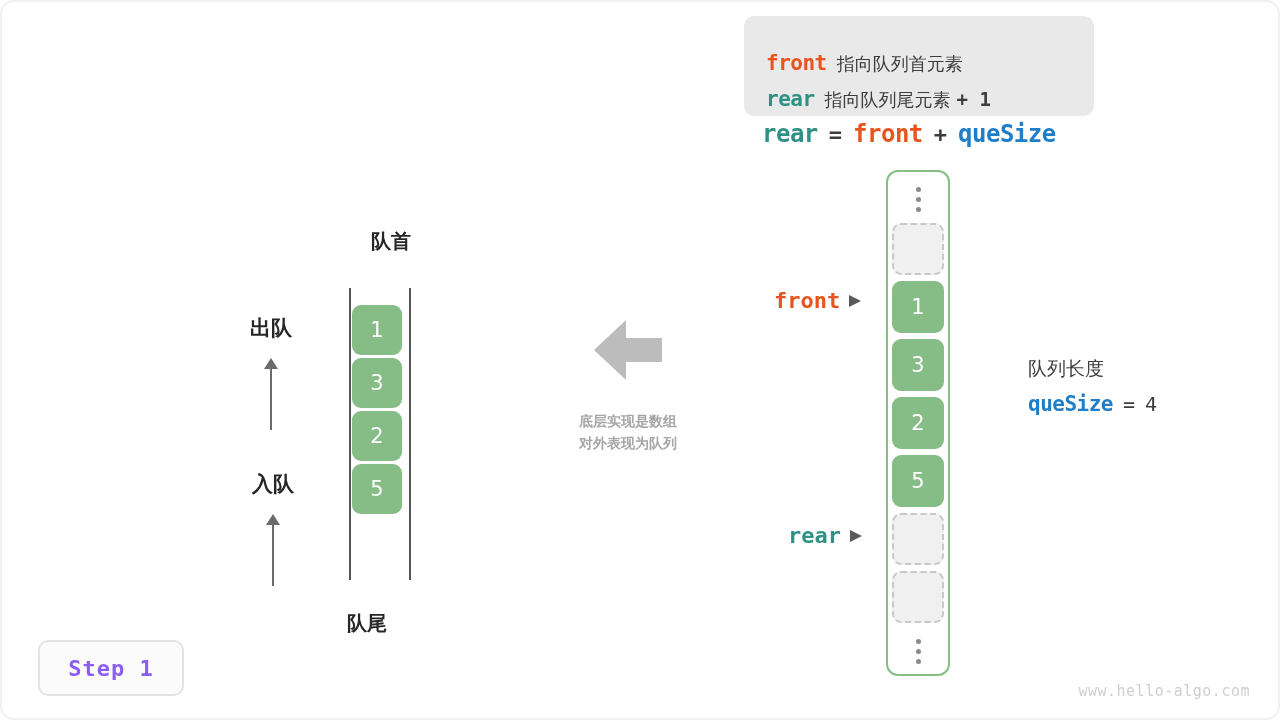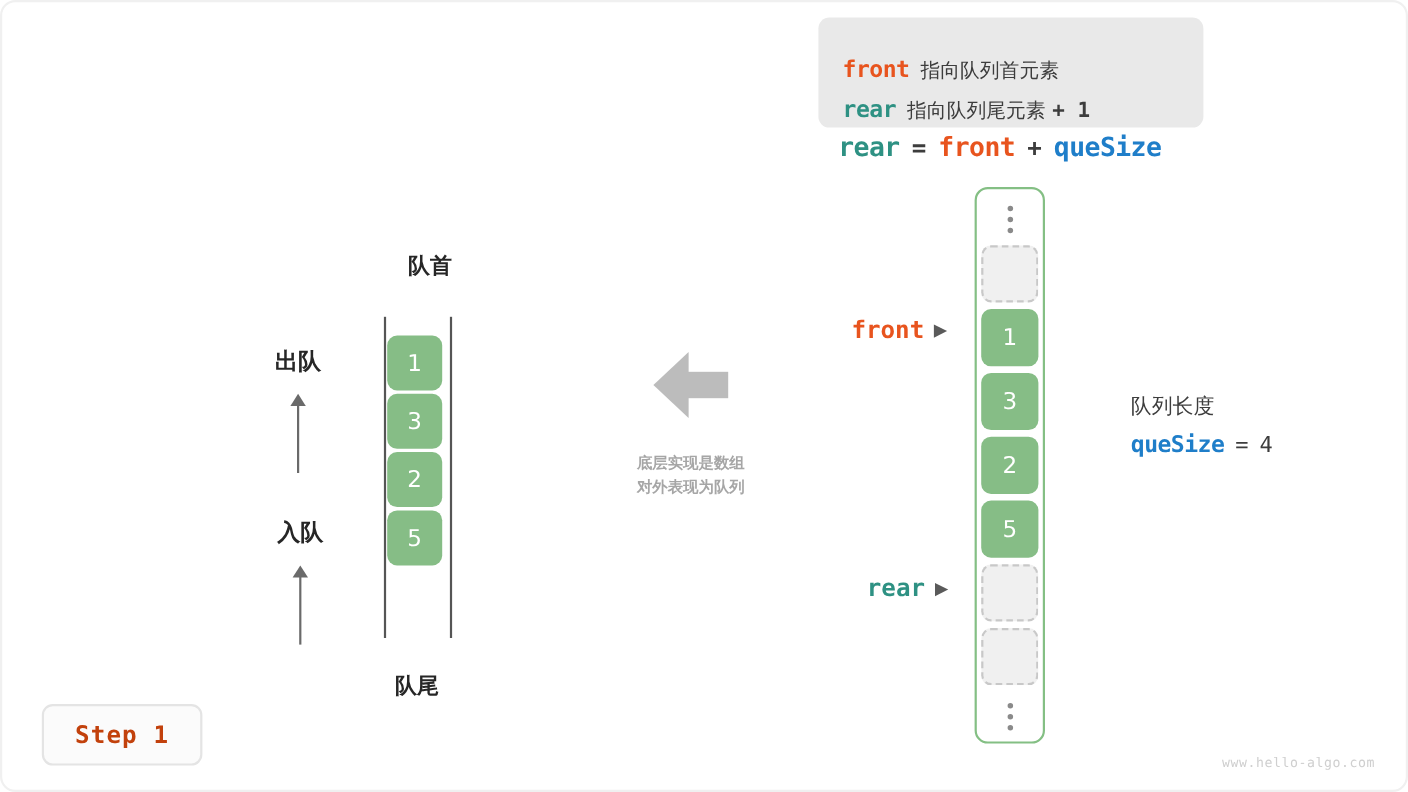--- a/index.html
+++ b/index.html
@@ -174,7 +174,7 @@
 
   
   #q-head-label { left: 345px; top: 226px; width: 64px; text-align: right; }
-  #q-tail-label { left: 345px; top: 608px; width: 64px; text-align: center; }
+  #q-tail-label { left: 345px; top: 608px; width: 64px; }
   .q-cap-label {
     font-size: 20px;
     font-weight: bold;

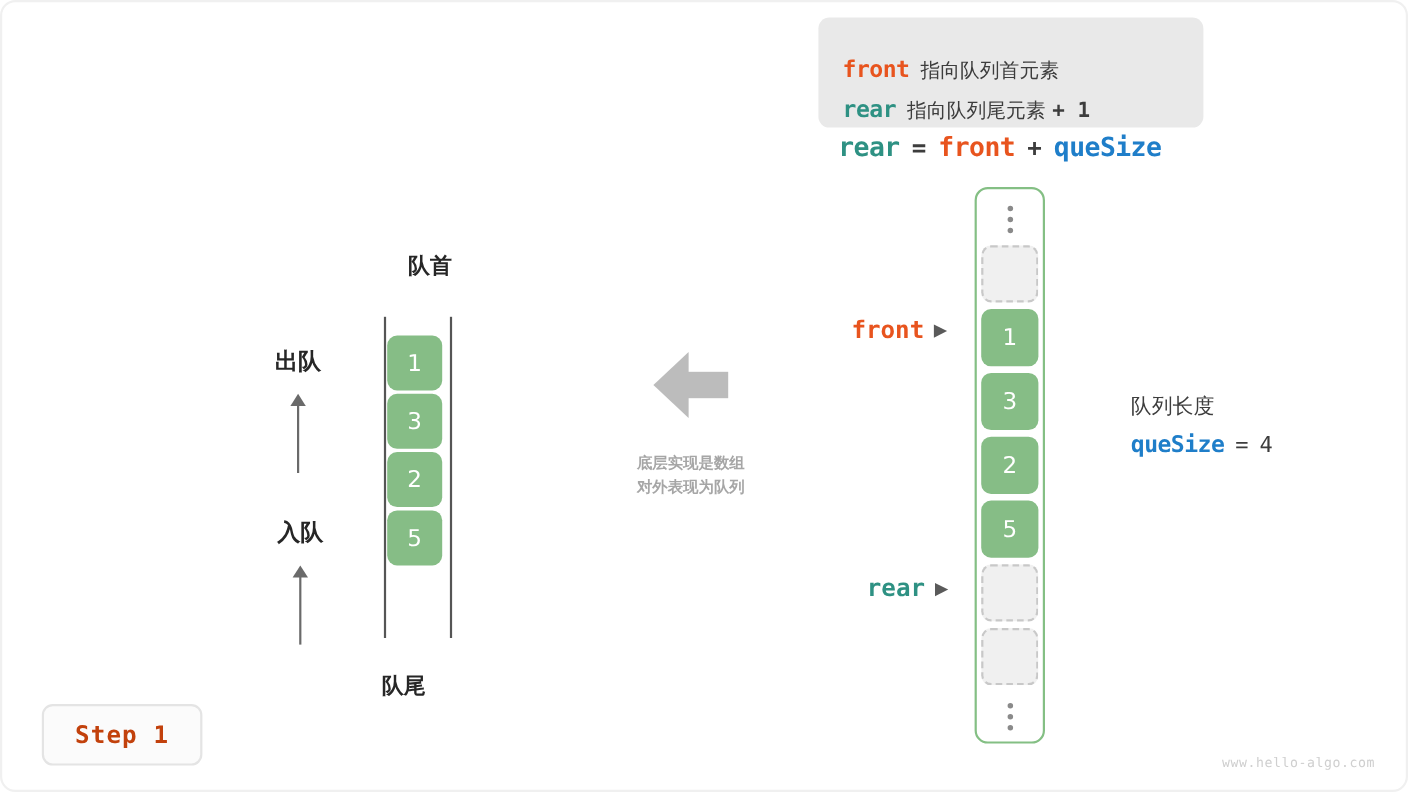--- a/index.html
+++ b/index.html
@@ -294,7 +294,7 @@
     font-family: "DejaVu Sans Mono", "Liberation Mono", monospace;
     font-size: 22px;
     font-weight: bold;
-    color: #c2410c;
+    color: #8b5cf6;
     letter-spacing: 1px;
   }
 

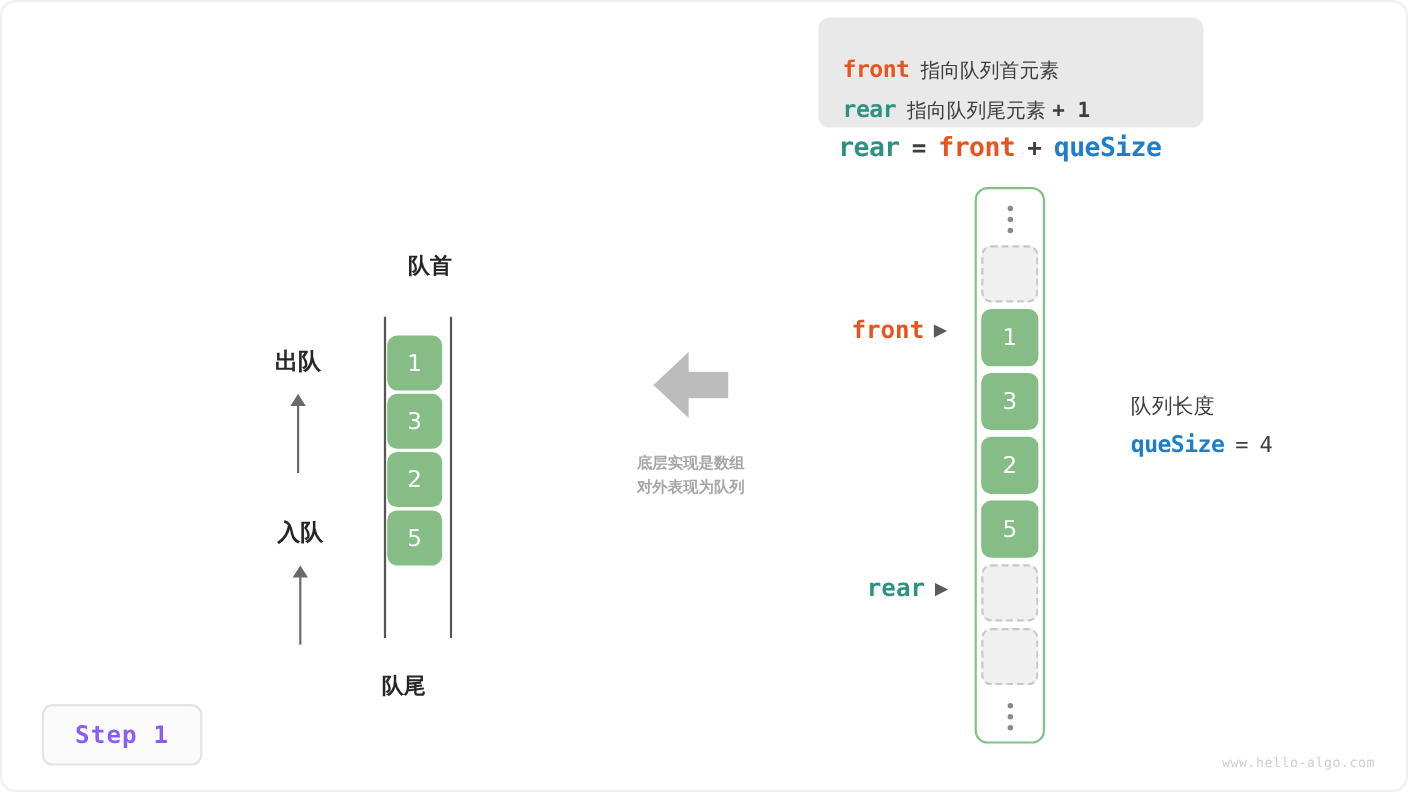--- a/index.html
+++ b/index.html
@@ -303,7 +303,7 @@
     right: 28px;
     bottom: 18px;
     font-family: "DejaVu Sans Mono", "Liberation Mono", monospace;
-    font-size: 12px;
+    font-size: 15px;
     color: #cfcfcf;
     letter-spacing: 0.5px;
   }

